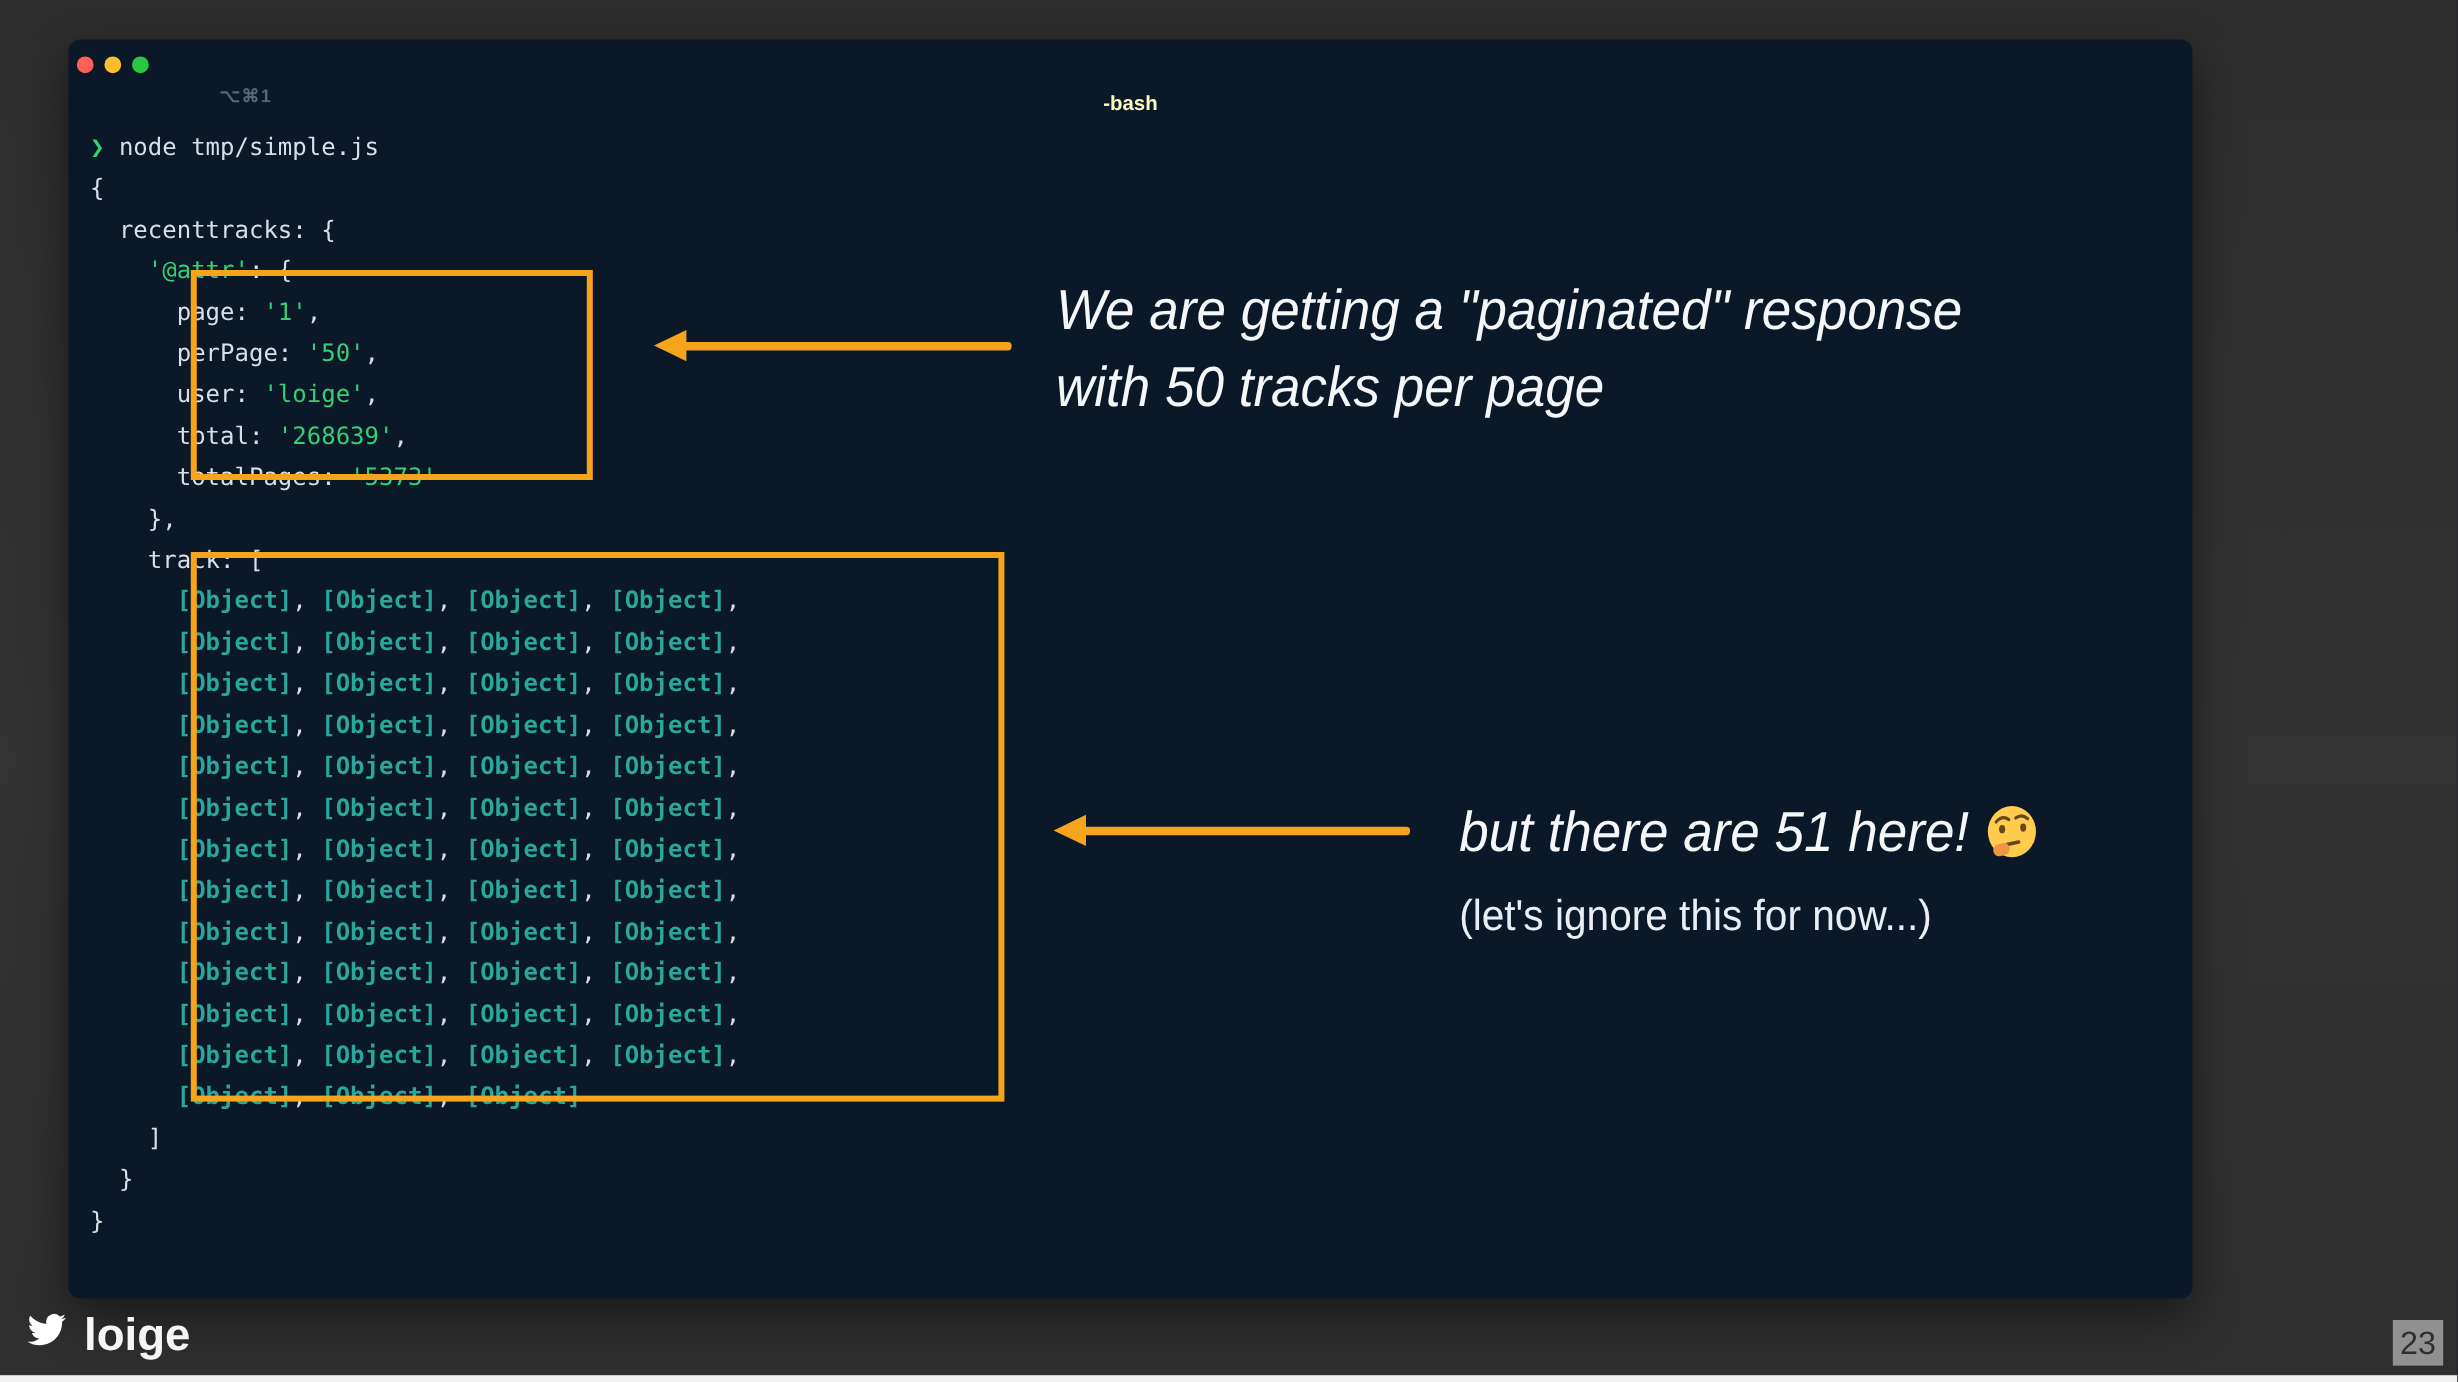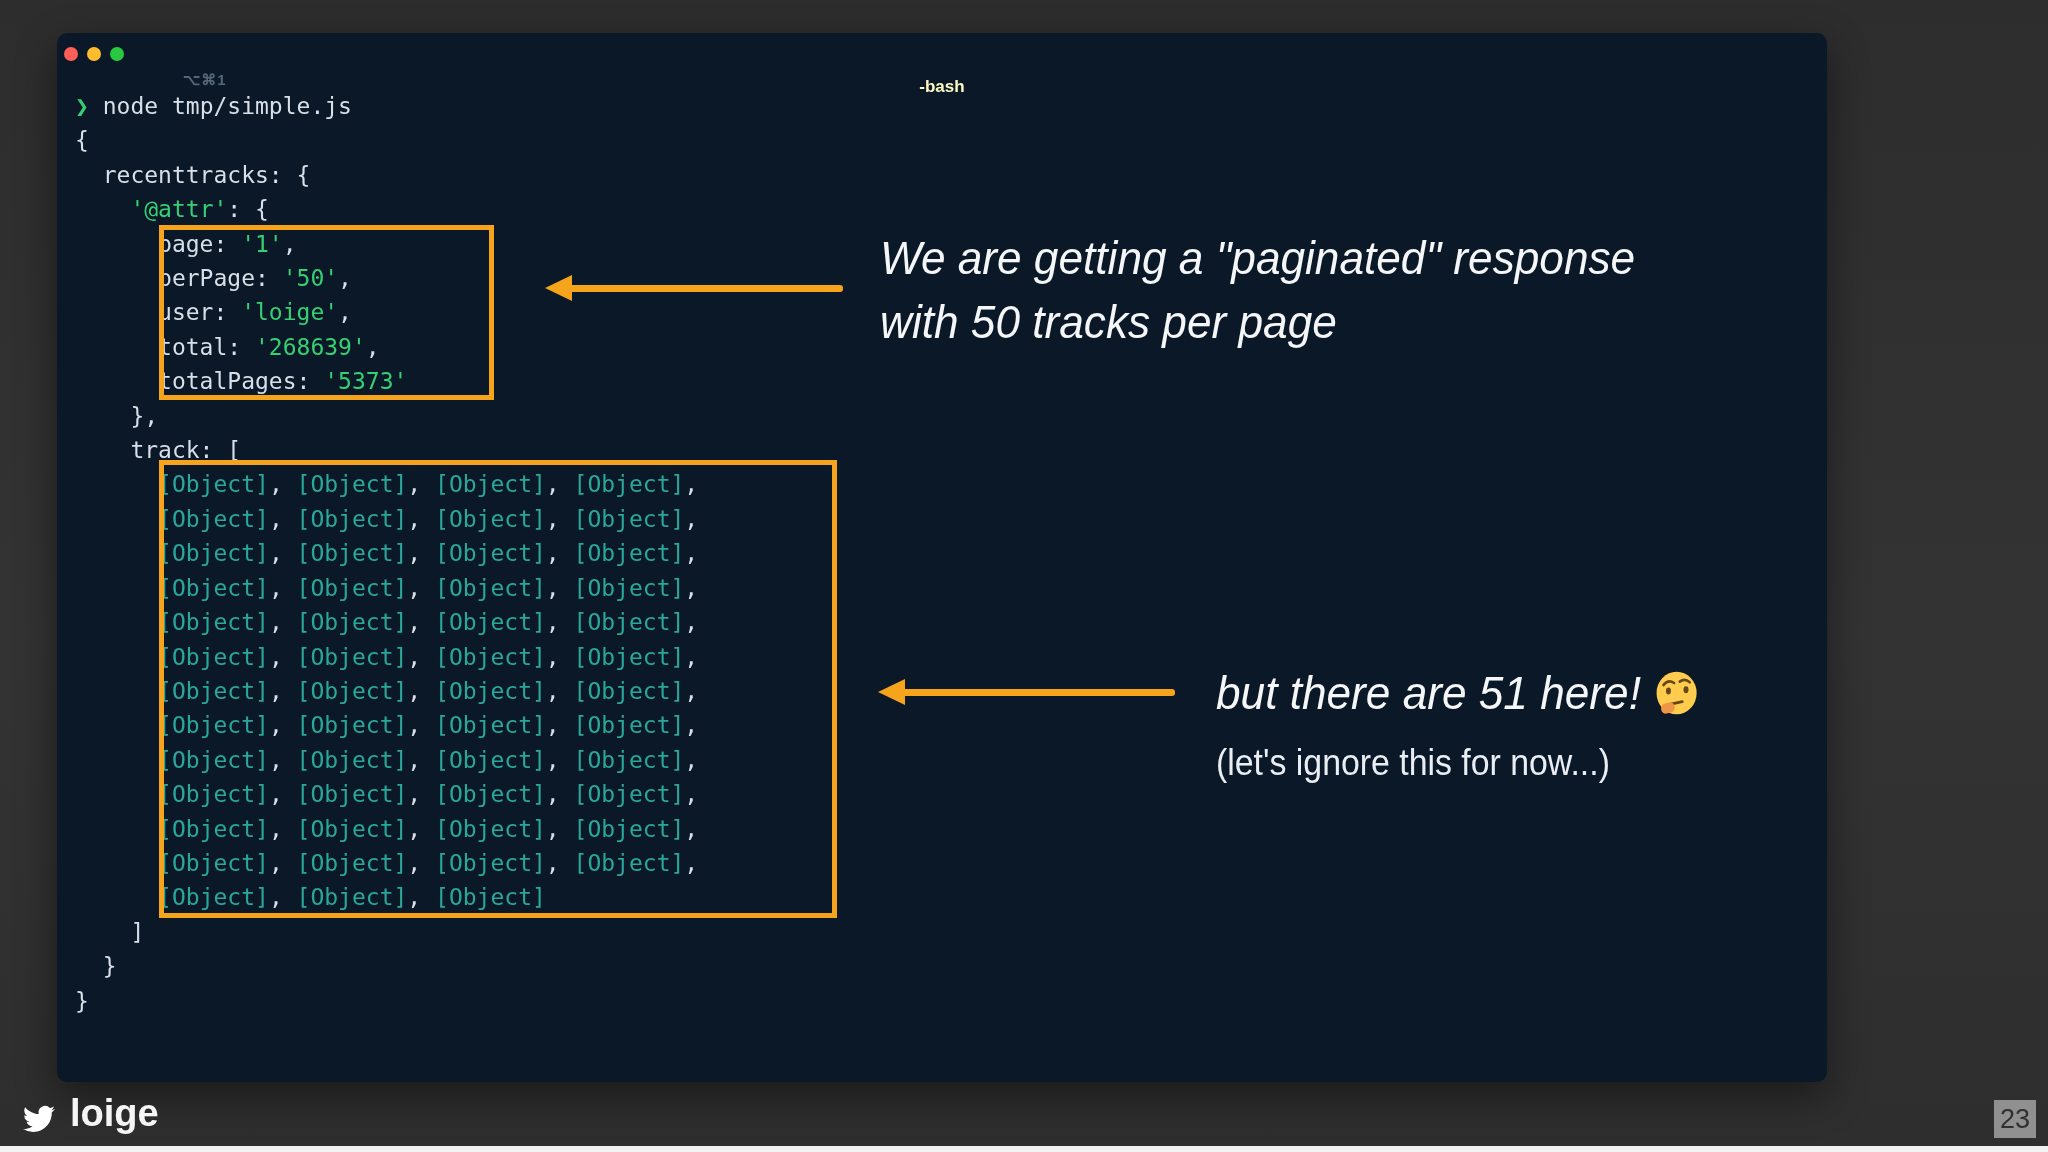--- a/index.html
+++ b/index.html
@@ -69,9 +69,9 @@
 
   .term-content {
     position: absolute;
-    left: 18px; top: 56px;
+    left: 18px; top: 72px;
     font-family: "DejaVu Sans Mono", "Liberation Mono", monospace;
-    font-size: 23px;
+    font-size: 20px;
     line-height: 34.4px;
     white-space: pre;
     color: #d8dfe8;

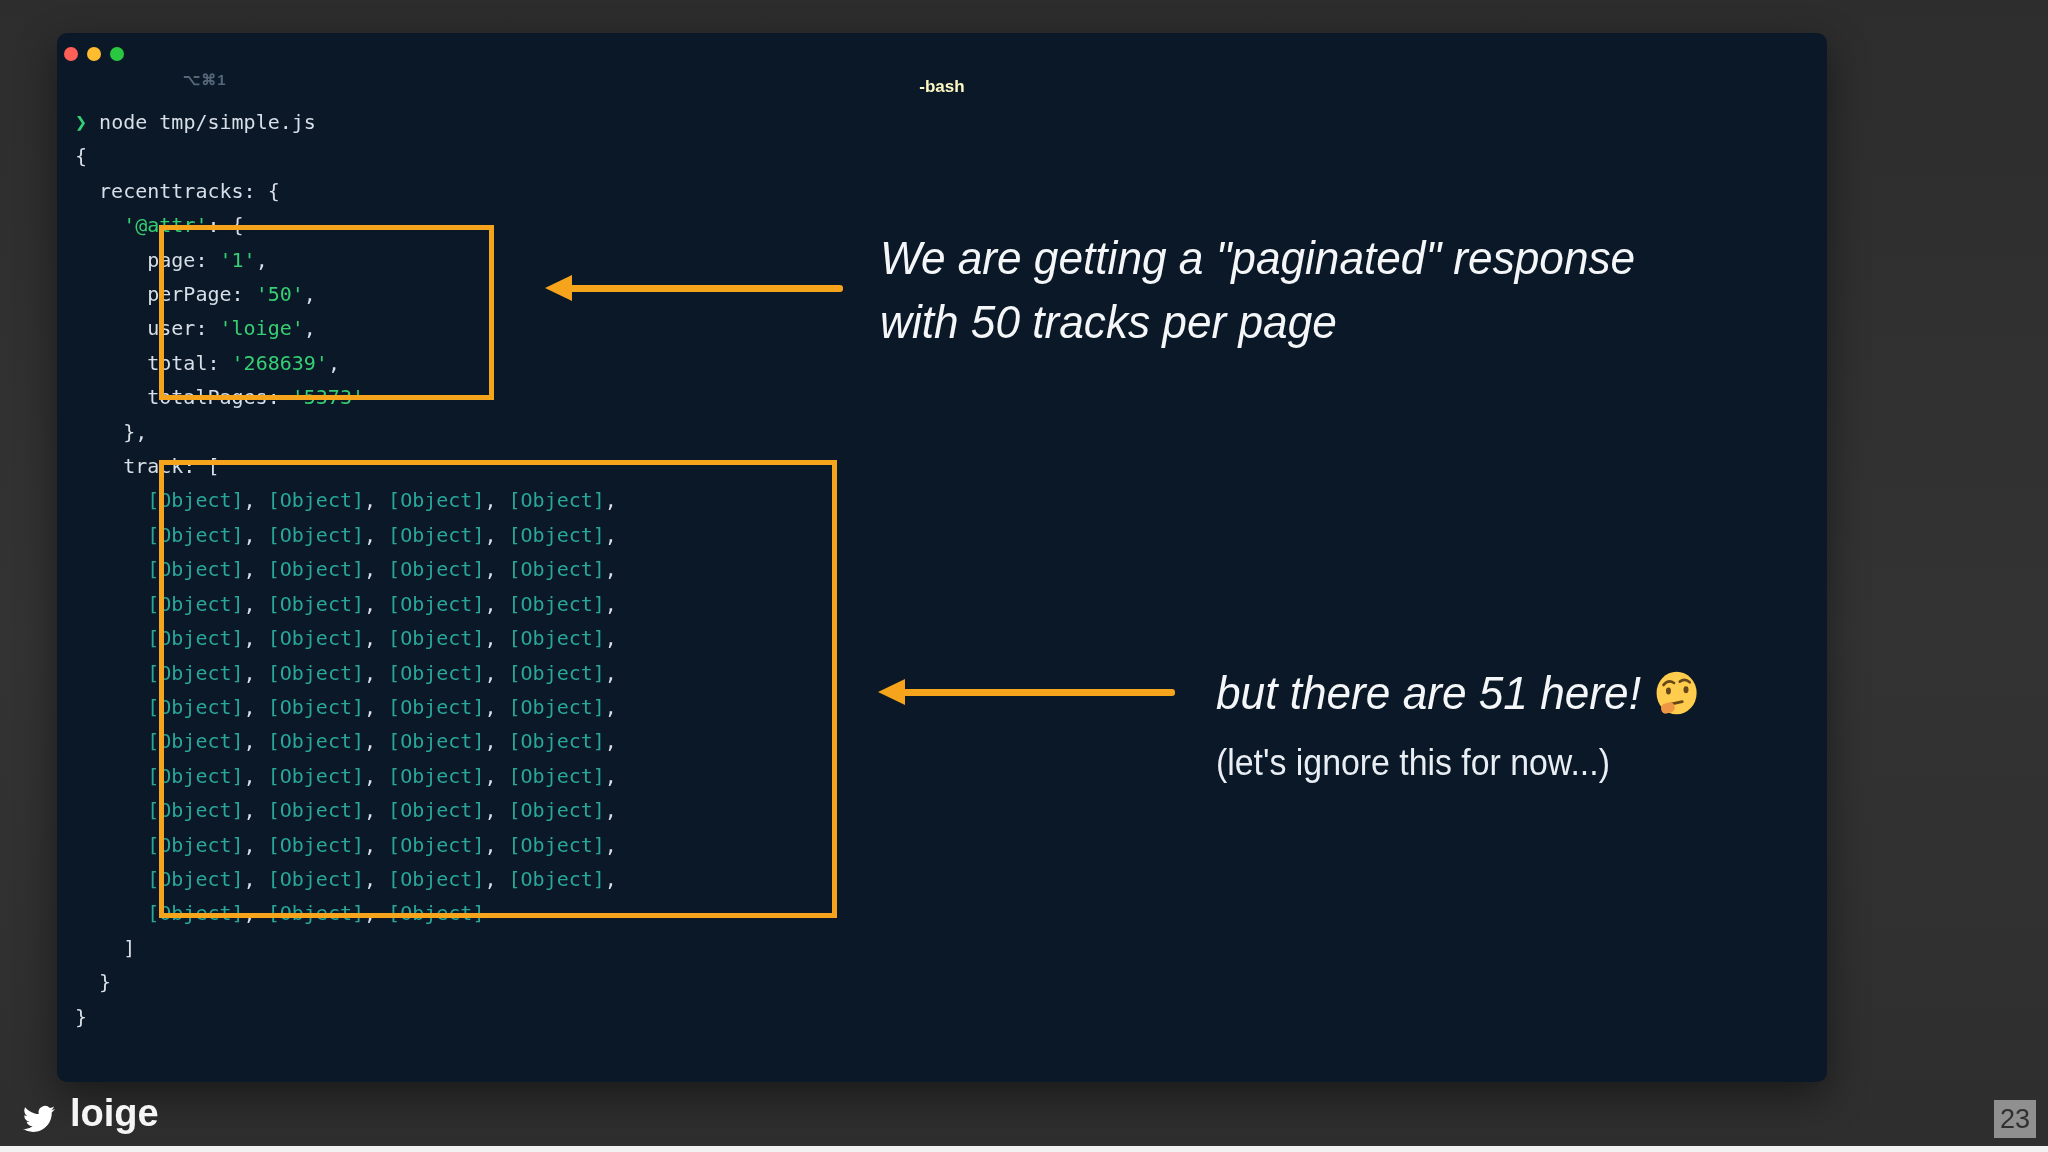--- a/index.html
+++ b/index.html
@@ -78,7 +78,7 @@
   }
   .c-w { color: #d8dfe8; }
   .c-g { color: #35d073; }
-  .c-t { color: #2aa79b; }
+  .c-t { color: #2aa79b; font-weight: bold; }
 
   .hbox {
     position: absolute;

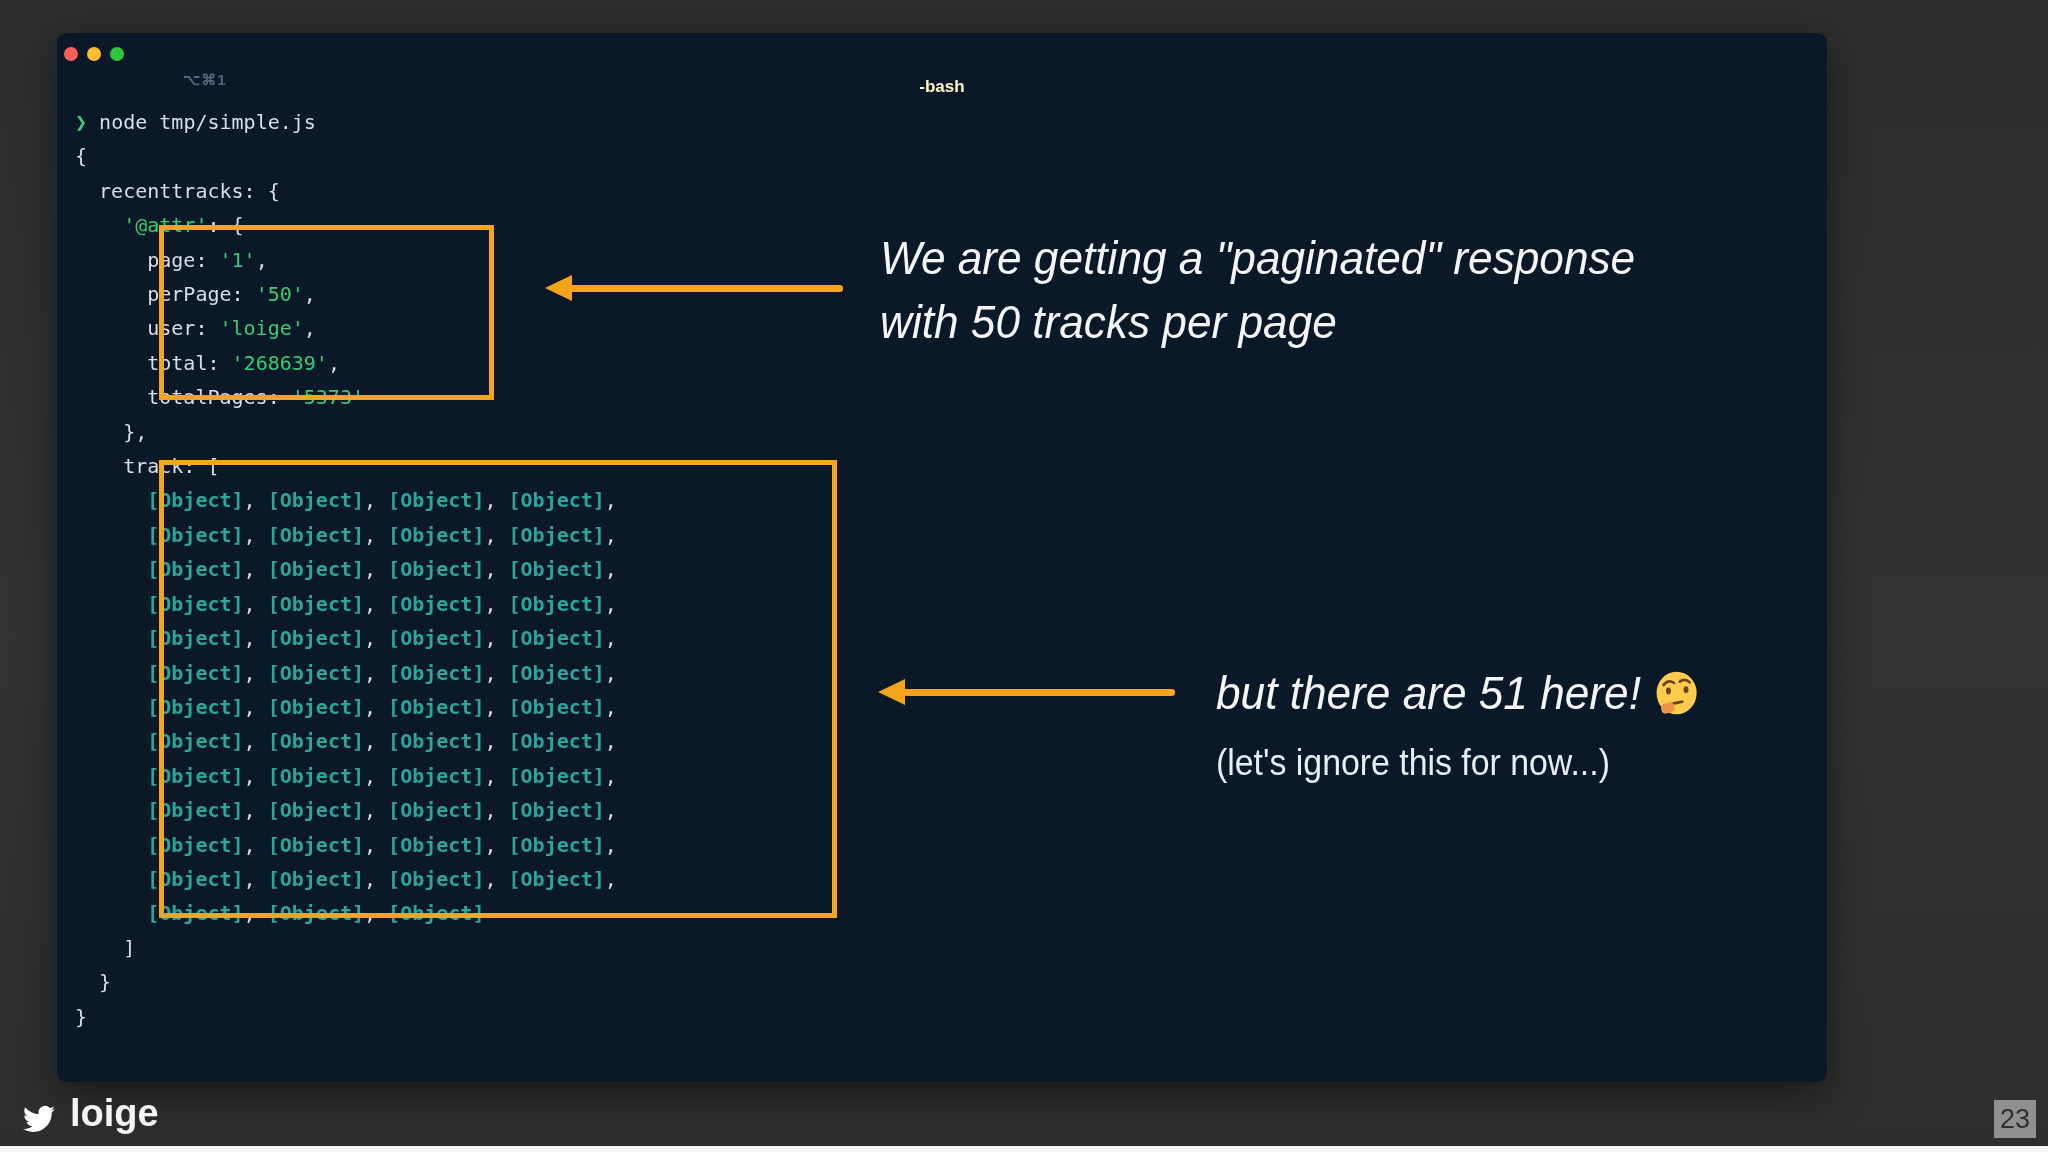--- a/index.html
+++ b/index.html
@@ -139,7 +139,7 @@
     position: absolute;
     left: 20px; top: 1092px;
     display: flex;
-    align-items: flex-end;
+    align-items: flex-start;
     gap: 12px;
   }
   .twitter-svg { width: 38px; height: 32px; }

